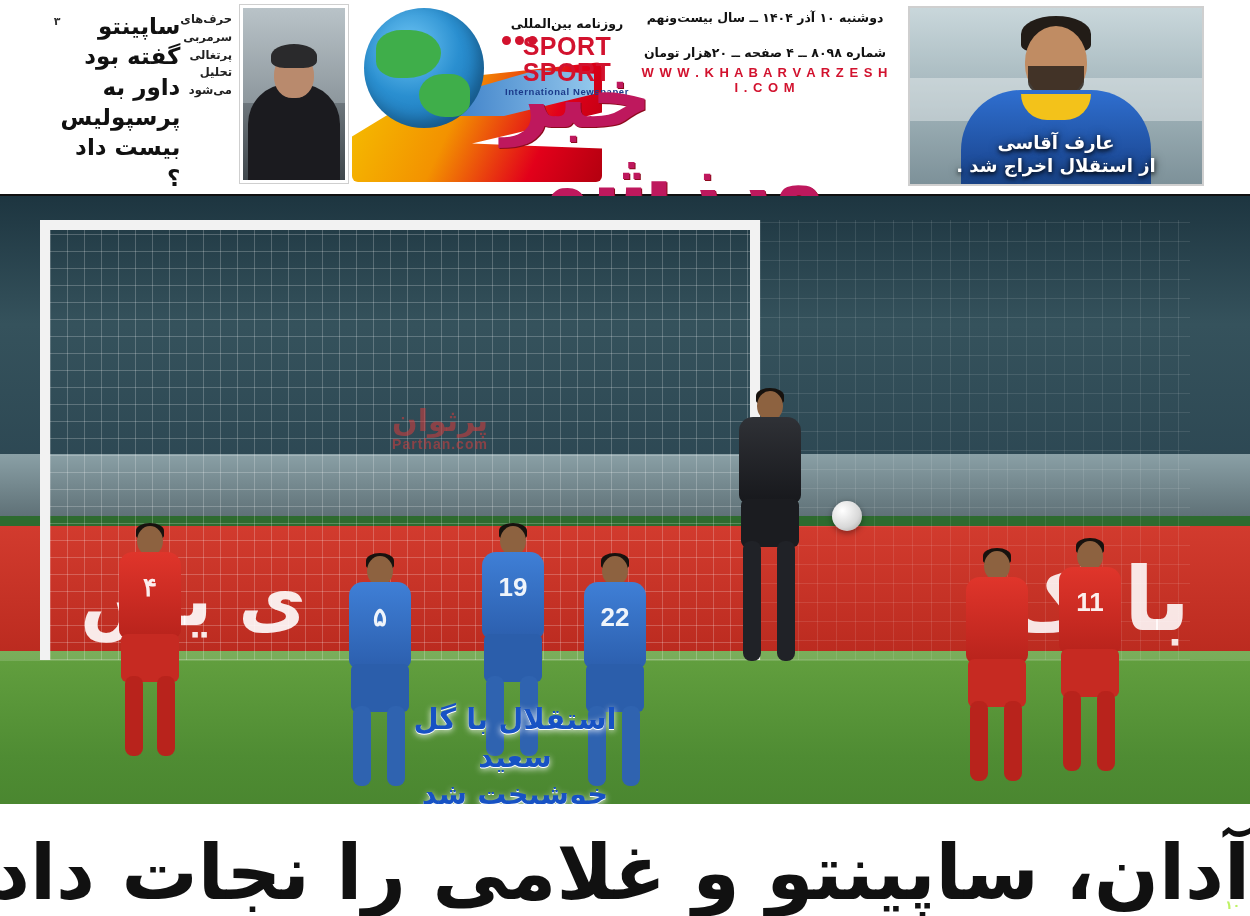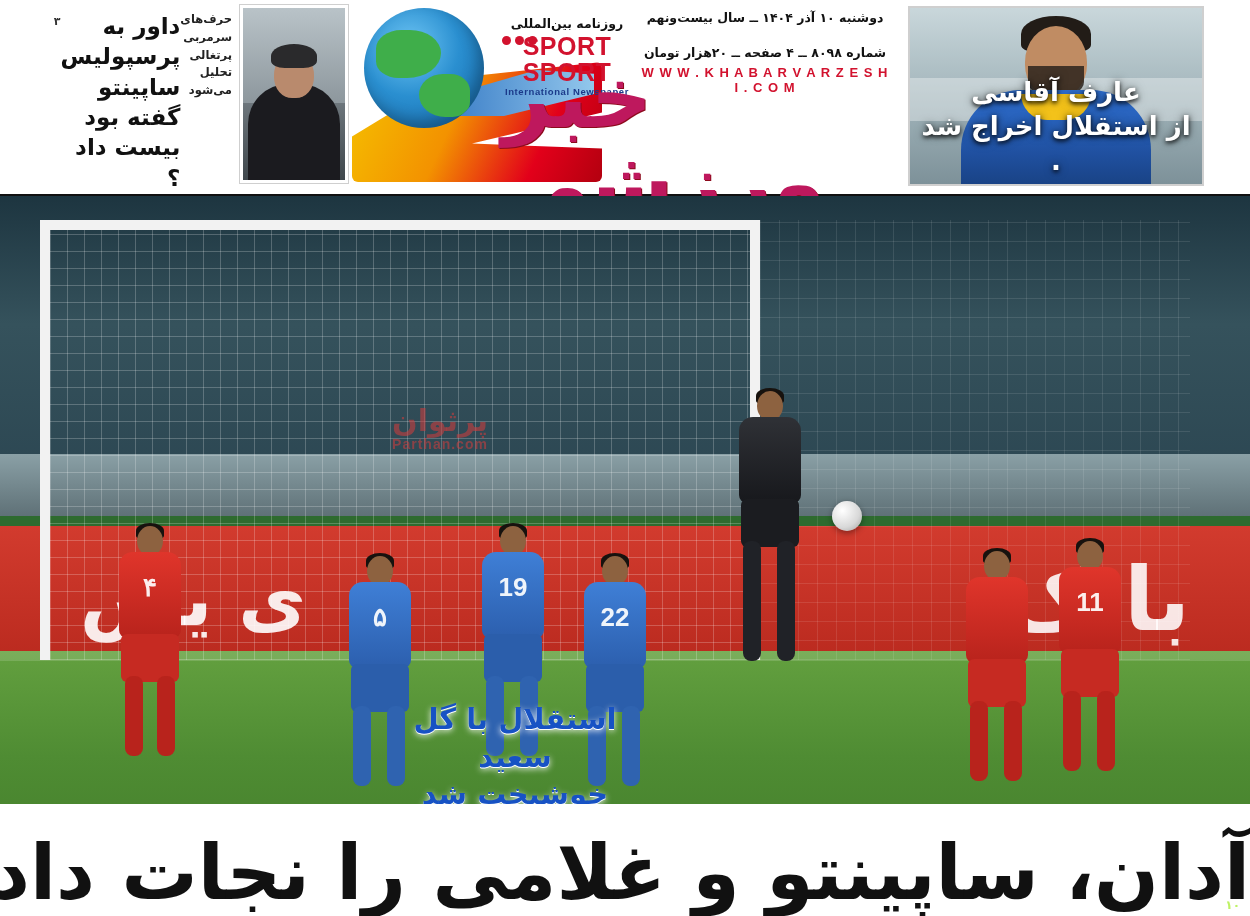--- a/index.html
+++ b/index.html
@@ -353,8 +353,8 @@
           <div>پرتغالی تحلیل می‌شود</div>
         </div>
         <div class="promo-head">
+          <div>ساپینتو گفته بود</div>
           <div>داور به پرسپولیس</div>
-          <div>ساپینتو گفته بود</div>
           <div>بیست داد ؟</div>
         </div>
         <div class="promo-page">۳</div>

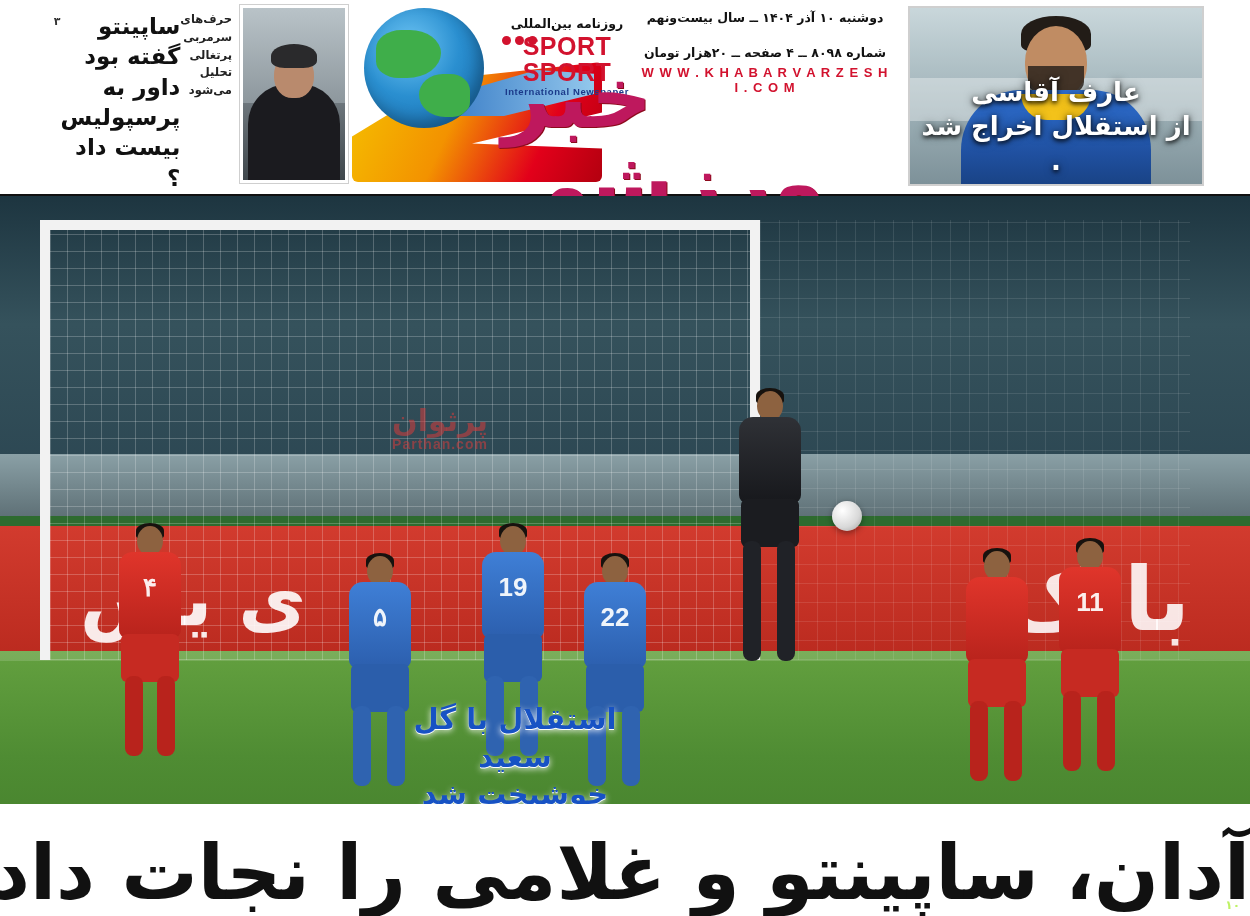--- a/index.html
+++ b/index.html
@@ -212,7 +212,7 @@
     position: absolute; bottom: 6px; left: 0; right: 0;
     text-align: center; direction: rtl;
     color: #ffffff;
-    font-size: 26px; font-weight: 800; line-height: 1.32;
+    font-size: 18px; font-weight: 800; line-height: 1.32;
     text-shadow: 0 2px 4px rgba(0,0,0,.85), 0 0 10px rgba(0,0,0,.6);
     padding: 0 8px;
   }

